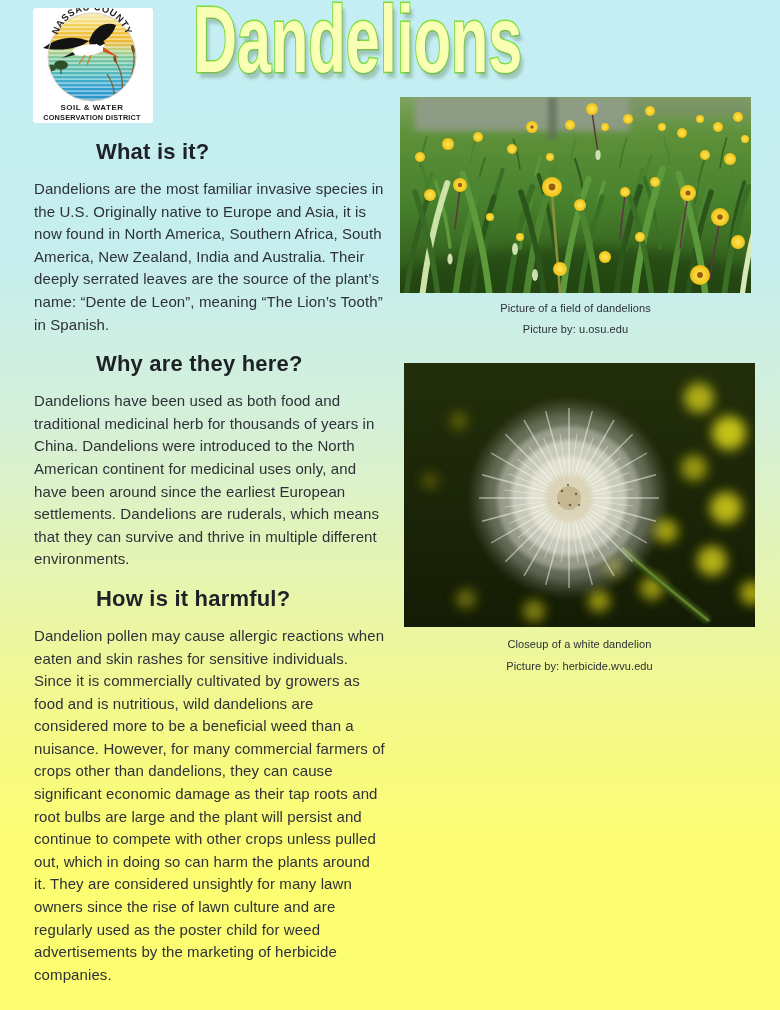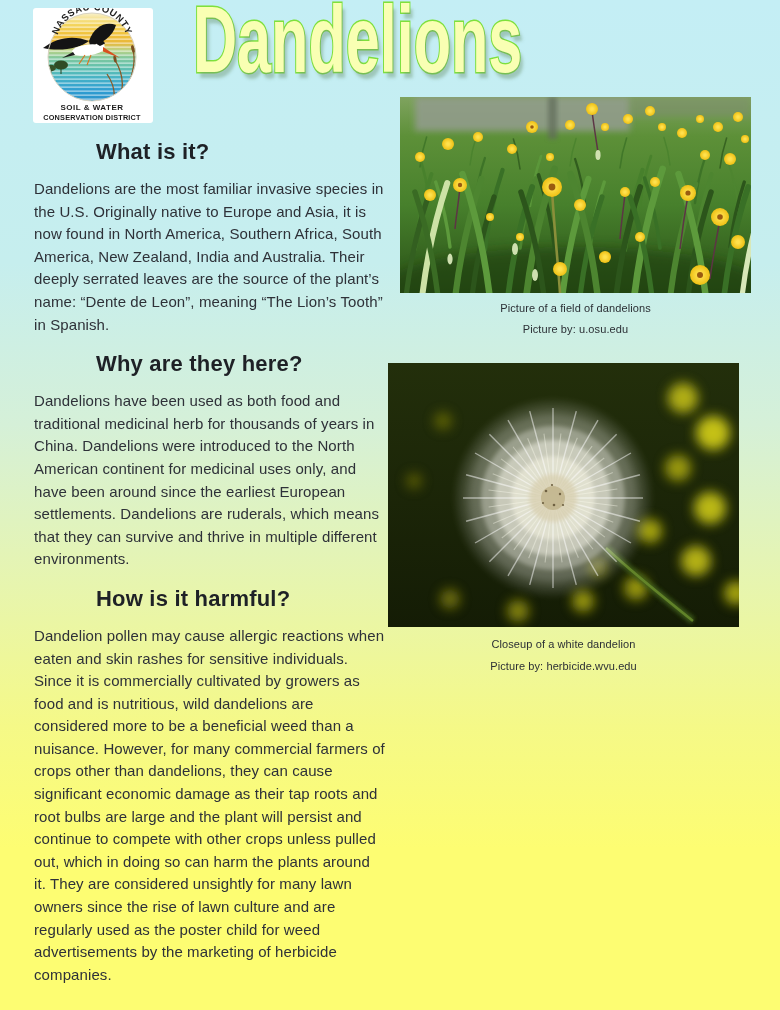--- a/index.html
+++ b/index.html
@@ -45,7 +45,7 @@
   
   .figure { position:absolute; width:351px; }
   .figure-1 { left:400px; top:97px; }
-  .figure-2 { left:388px; top:363px; }
+  .figure-2 { left:404px; top:363px; }
   .figure svg.photo { display:block; }
   .fig-caption, .fig-credit {
     text-align:center; font-size:11px; color:#2b2f35; letter-spacing:0.1px;

